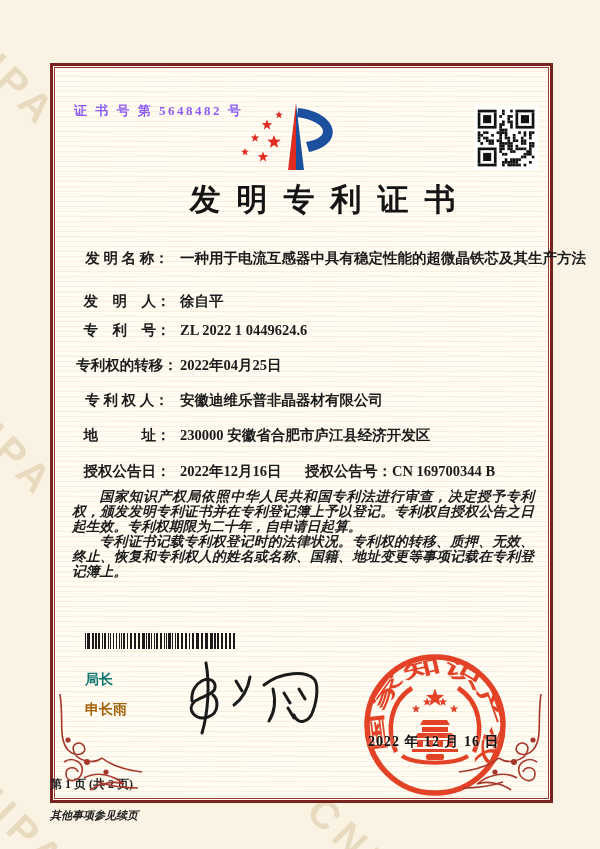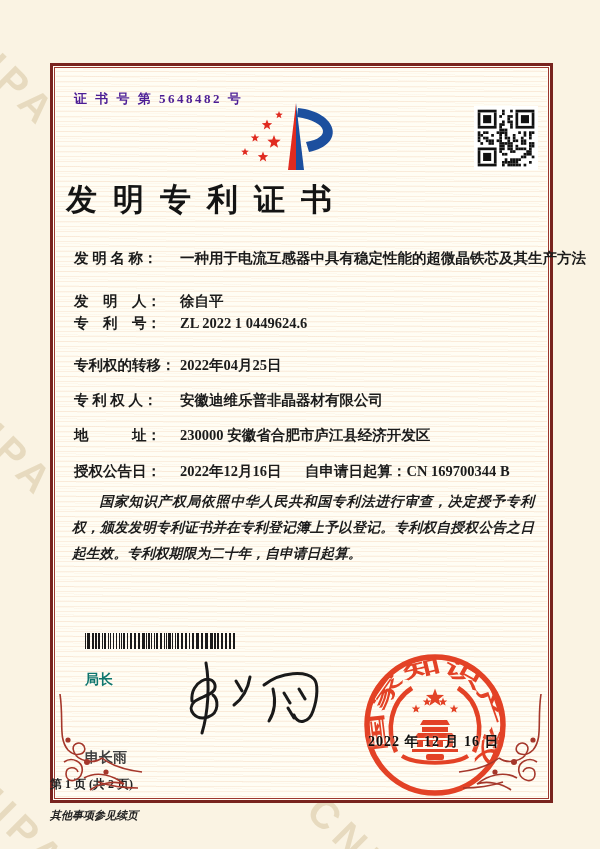--- a/index.html
+++ b/index.html
@@ -36,8 +36,8 @@
       repeating-linear-gradient(2deg, rgba(228,150,95,0.05) 0 1px, rgba(255,255,255,0) 1px 7px);
   }
   .cert-no{
-    position:absolute;left:74px;top:90px;
-    font-size:13px;letter-spacing:2.5px;color:#4c1d95;font-weight:600;
+    position:absolute;left:74px;top:102px;
+    font-size:13px;letter-spacing:2.5px;color:#8b5cf6;font-weight:600;
   }
   .logo{position:absolute;left:233px;top:100px;}
   .qr{position:absolute;left:474px;top:106px;background:#fff;}

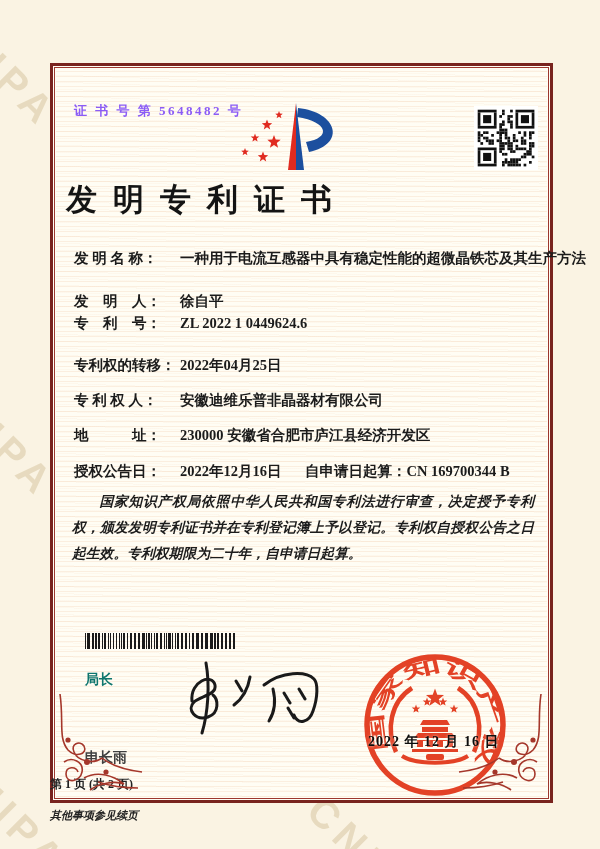--- a/index.html
+++ b/index.html
@@ -42,7 +42,7 @@
   .logo{position:absolute;left:233px;top:100px;}
   .qr{position:absolute;left:474px;top:106px;background:#fff;}
   .title{
-    position:absolute;left:50px;top:179px;width:545px;text-align:left;
+    position:absolute;left:50px;top:179px;width:545px;text-align:center;
     font-size:31px;font-weight:700;letter-spacing:16px;text-indent:16px;color:#141414;
   }
   .row{

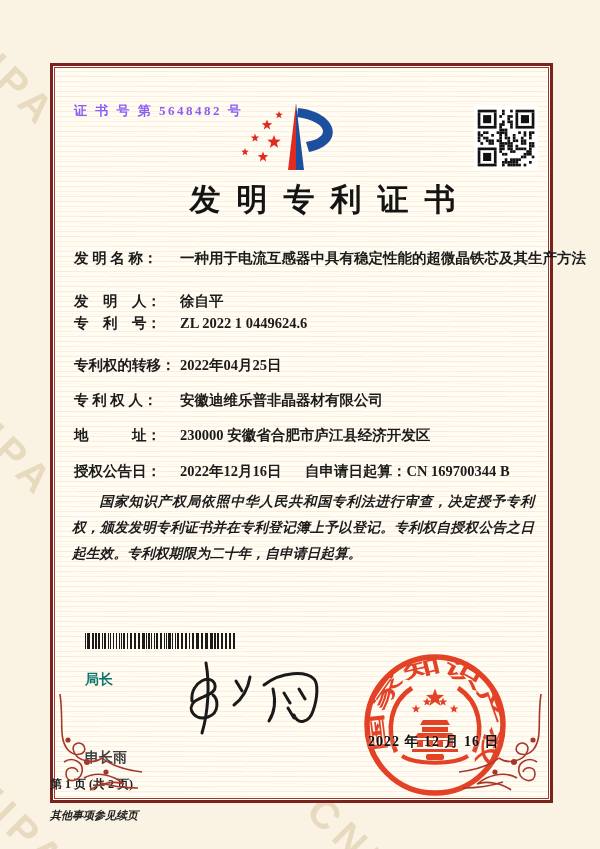--- a/index.html
+++ b/index.html
@@ -49,7 +49,7 @@
     position:absolute;left:74px;font-size:14.5px;font-weight:600;color:#1b1b1b;
     white-space:nowrap;
   }
-  .row .lbl{display:inline-block;width:106px;}
+  .row .lbl{display:inline-block;width:106px;text-align:center;}
   .paras{
     position:absolute;left:72px;top:489px;width:462px;
     font-size:13.8px;line-height:26px;font-style:italic;font-weight:600;

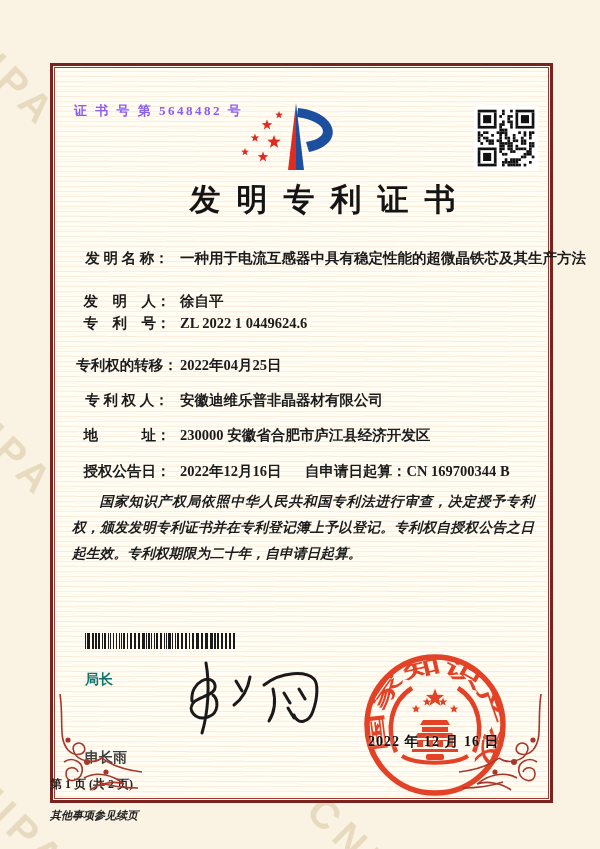--- a/index.html
+++ b/index.html
@@ -249,7 +249,7 @@
 <div class="row" style="top:292px">
   <span class="lbl">发　明　人：</span><span>徐自平</span>
 </div>
-<div class="row" style="top:314px">
+<div class="row" style="top:321px">
   <span class="lbl">专　利　号：</span><span>ZL 2022 1 0449624.6</span>
 </div>
 <div class="row" style="top:356px">

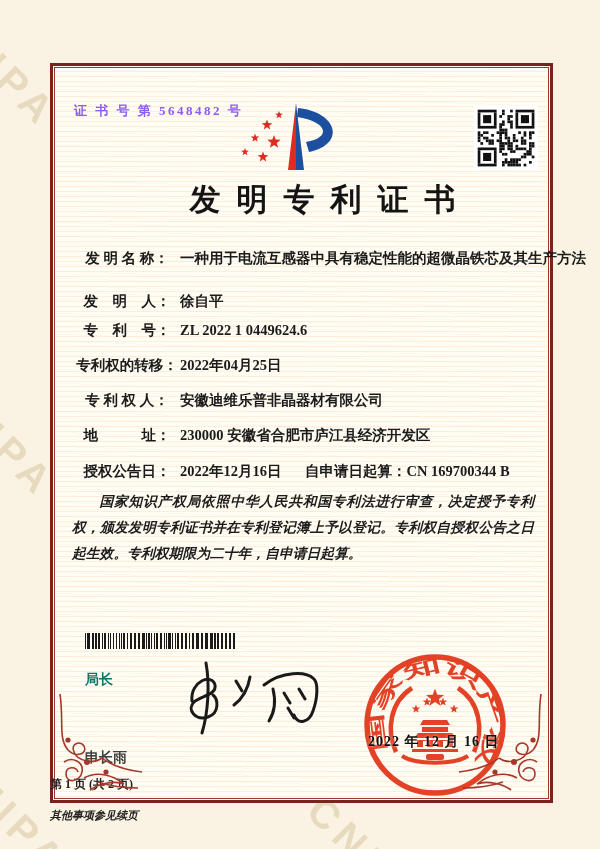--- a/index.html
+++ b/index.html
@@ -265,7 +265,7 @@
   <span class="lbl">授权公告日：</span><span>2022年12月16日</span>
 </div>
 <div class="row" style="top:462px;left:305px">
-  <span>自申请日起算：</span><span>CN 169700344 B</span>
+  <span>授权公告号：</span><span>CN 169700344 B</span>
 </div>
 
 <div class="paras">

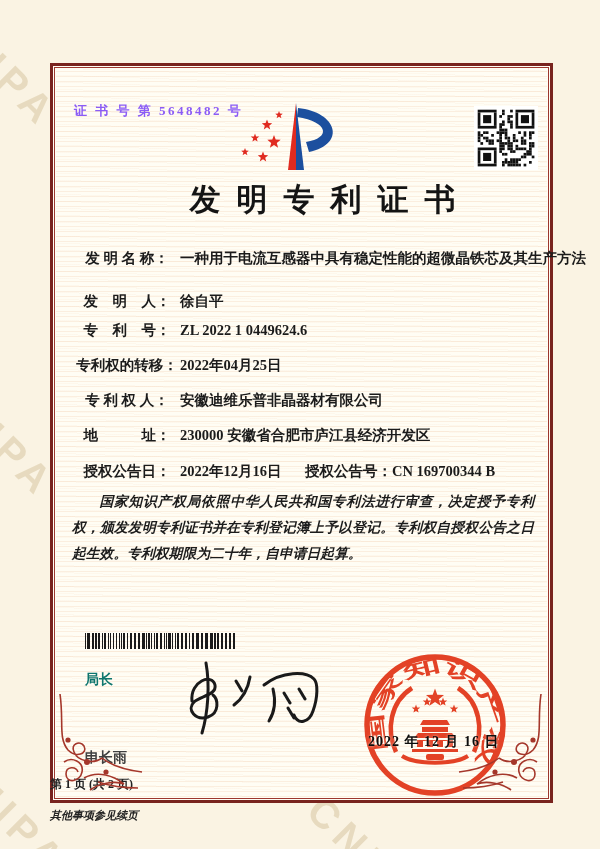--- a/index.html
+++ b/index.html
@@ -52,7 +52,7 @@
   .row .lbl{display:inline-block;width:106px;text-align:center;}
   .paras{
     position:absolute;left:72px;top:489px;width:462px;
-    font-size:13.8px;line-height:26px;font-style:italic;font-weight:600;
+    font-size:13.8px;line-height:15px;font-style:italic;font-weight:600;
     color:#1c1c1c;text-align:justify;
   }
   .paras p{margin:0;text-indent:2em;}

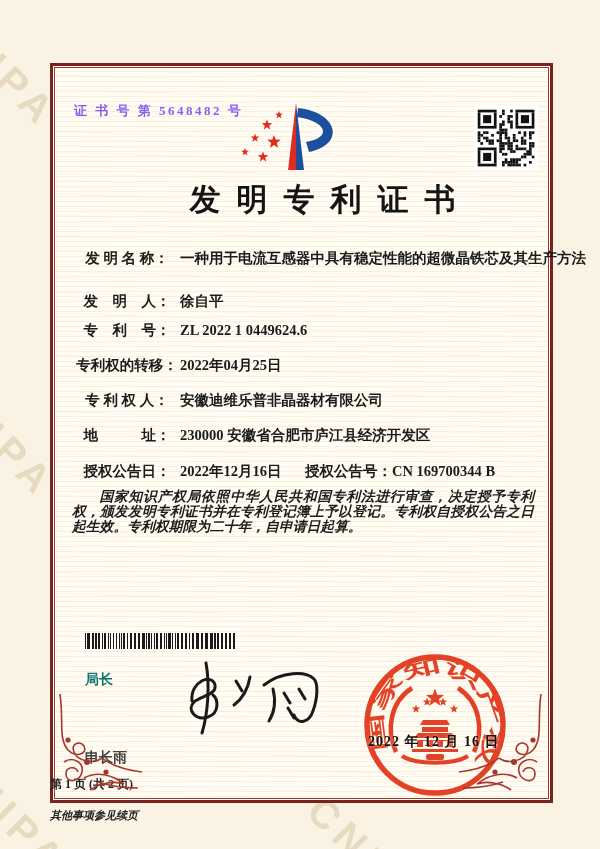--- a/index.html
+++ b/index.html
@@ -270,6 +270,7 @@
 
 <div class="paras">
   <p>国家知识产权局依照中华人民共和国专利法进行审查，决定授予专利权，颁发发明专利证书并在专利登记簿上予以登记。专利权自授权公告之日起生效。专利权期限为二十年，自申请日起算。</p>
+  <p>专利证书记载专利权登记时的法律状况。专利权的转移、质押、无效、终止、恢复和专利权人的姓名或名称、国籍、地址变更等事项记载在专利登记簿上。</p>
 </div>
 
 <svg class="barcode" width="156" height="17" viewBox="0 0 156 17">

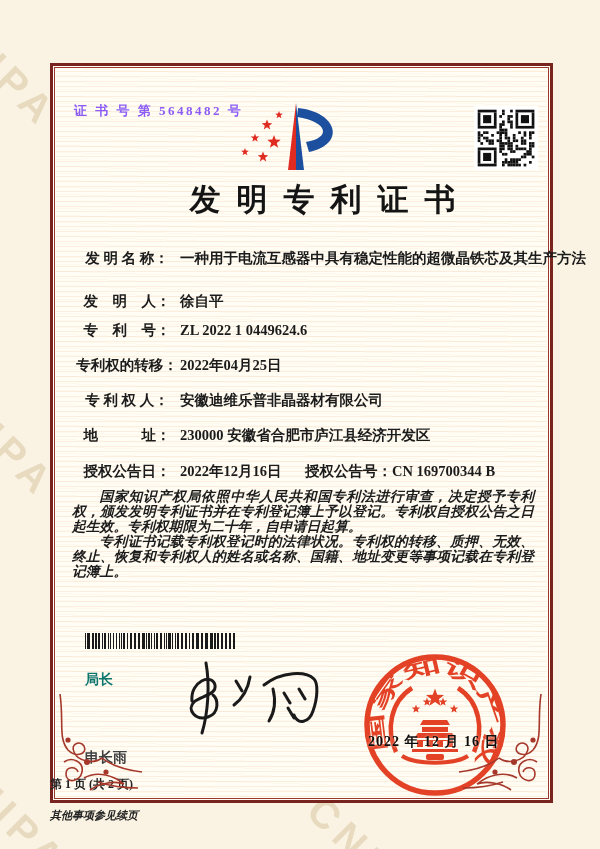--- a/index.html
+++ b/index.html
@@ -58,7 +58,7 @@
   .paras p{margin:0;text-indent:2em;}
   .barcode{position:absolute;left:85px;top:633px;}
   .officer-title{position:absolute;left:85px;top:671px;font:700 14px "Liberation Sans","DejaVu Sans",sans-serif;color:#0f766e;}
-  .officer-name{position:absolute;left:85px;top:701px;font:700 14px "Liberation Sans","DejaVu Sans",sans-serif;color:#404040;margin-top:48px;}
+  .officer-name{position:absolute;left:85px;top:701px;font:700 14px "Liberation Sans","DejaVu Sans",sans-serif;color:#a16207;}
   .signature{position:absolute;left:170px;top:653px;}
   .seal{position:absolute;left:362px;top:652px;opacity:.96;}
   .seal-date{

